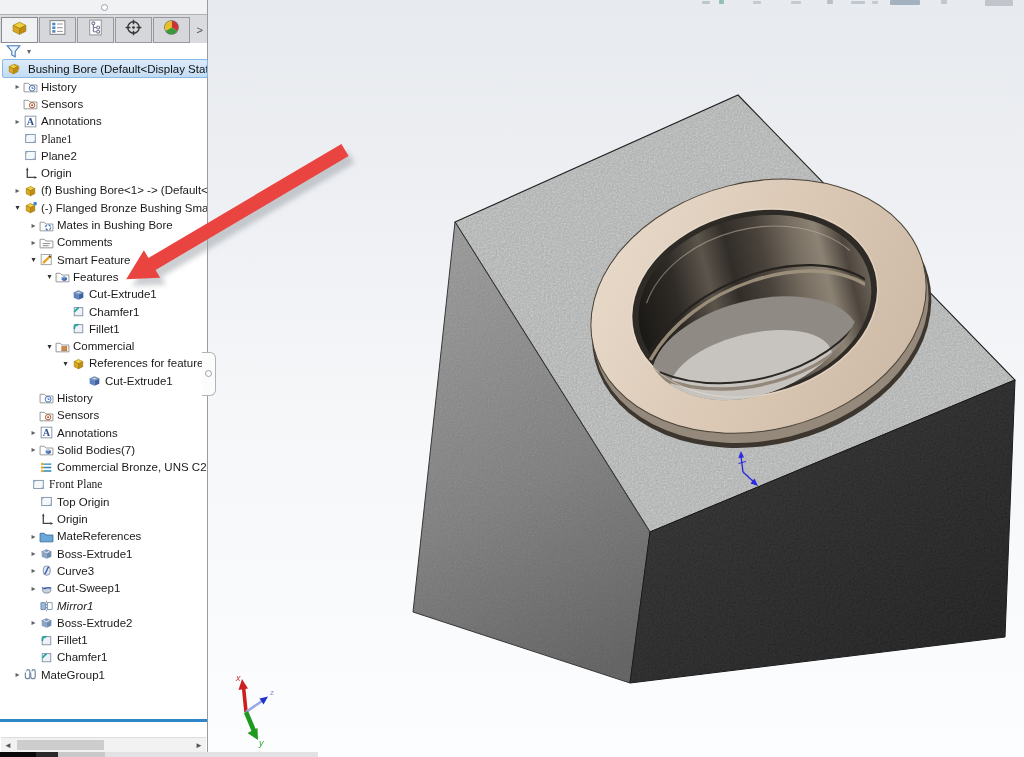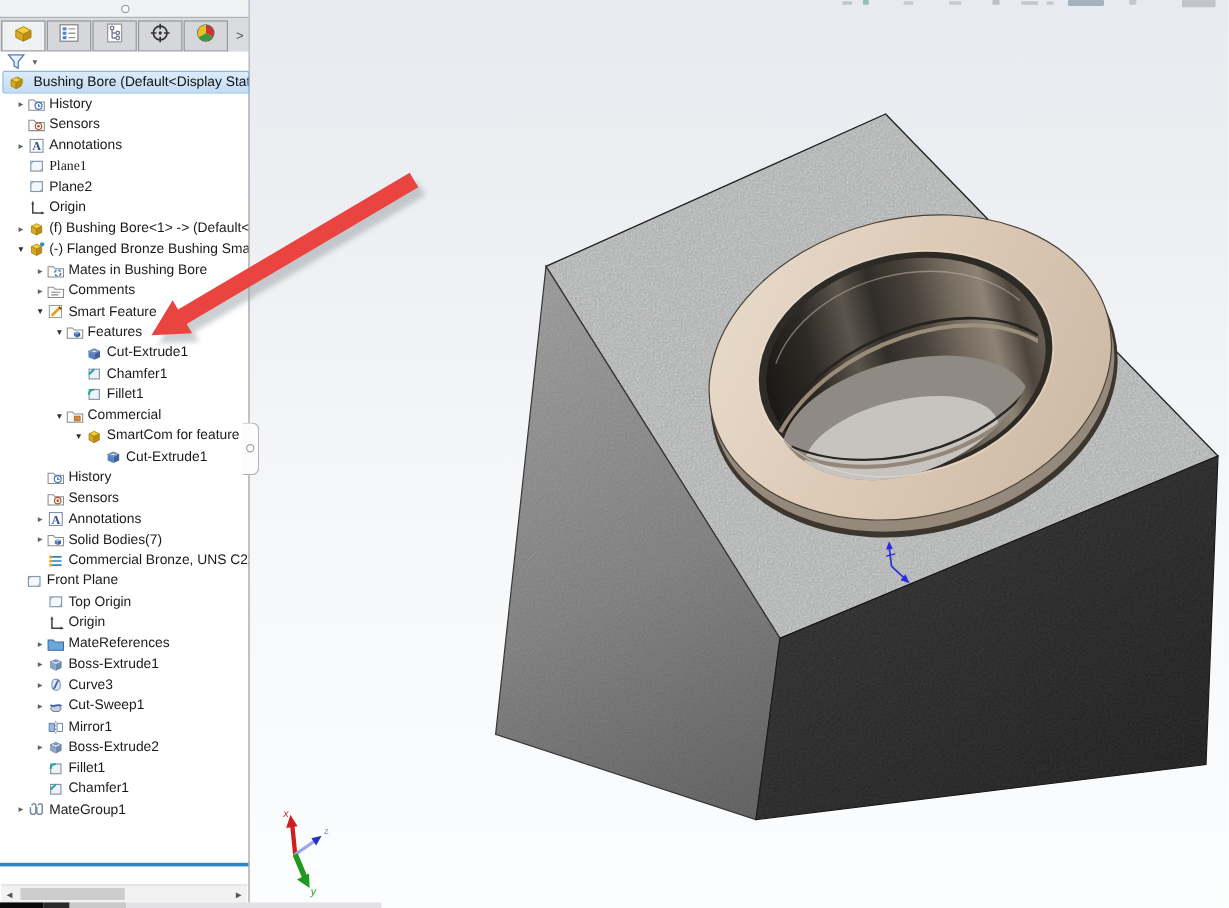--- a/index.html
+++ b/index.html
@@ -422,7 +422,7 @@
             <polygon points="11,5.2 7,7.2 7,12 11,10" fill="#c08c12" stroke="#a07d10" stroke-width="0.6"></polygon>
           </svg>
         </span>
-        <span class="tlabel">SmartCom for feature</span>
+        <span class="tlabel">References for feature</span>
       </div>
       <div class="trow" style="padding-left: 76px;">
         <span class="arrow"></span>

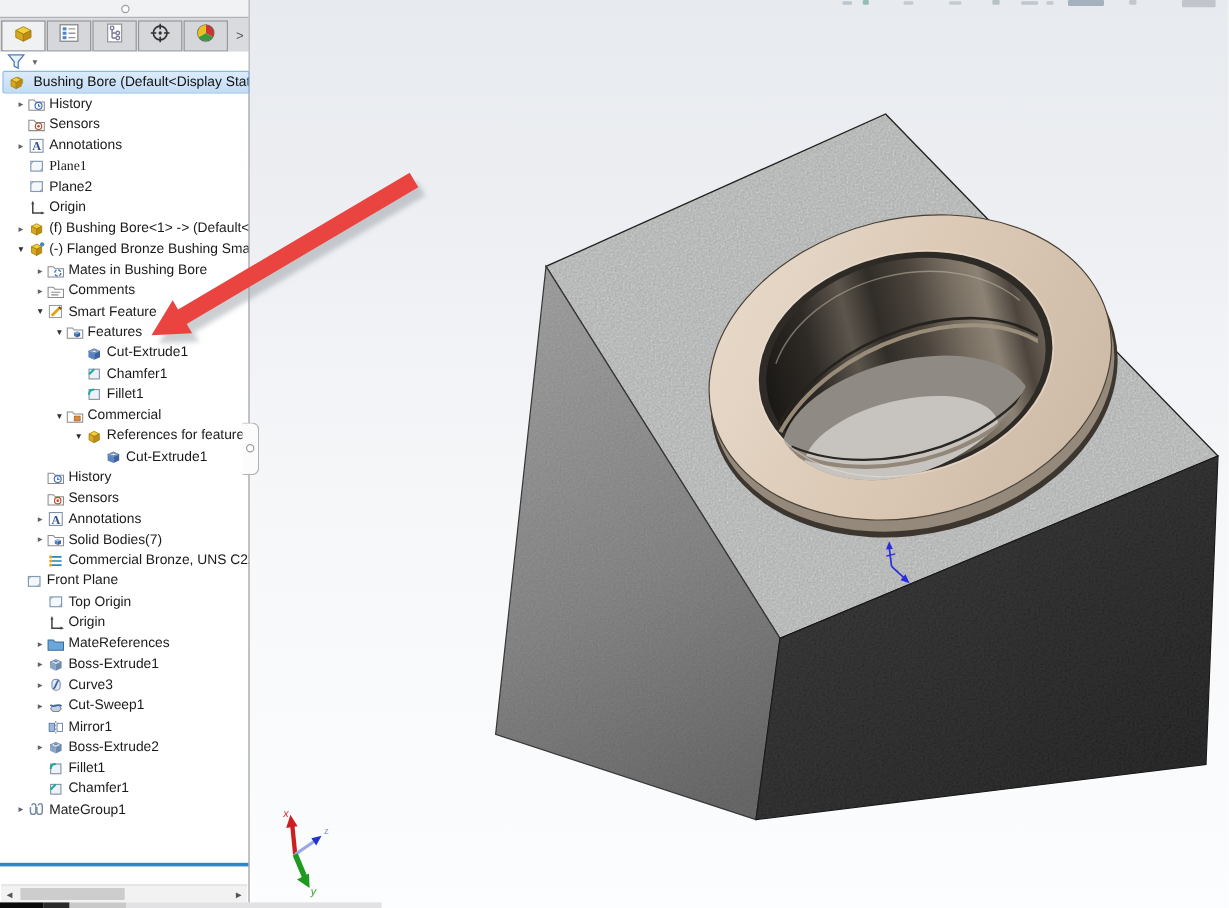--- a/index.html
+++ b/index.html
@@ -492,7 +492,7 @@
         </span>
         <span class="tlabel">Commercial Bronze, UNS C22000 (</span>
       </div>
-      <div class="trow" style="padding-left: 10px;">
+      <div class="trow" style="padding-left: 20px; font-family: Liberation Serif, serif;">
         <span class="arrow"></span>
         <span class="ticon">
           <svg width="15" height="15" viewBox="0 0 14 14">

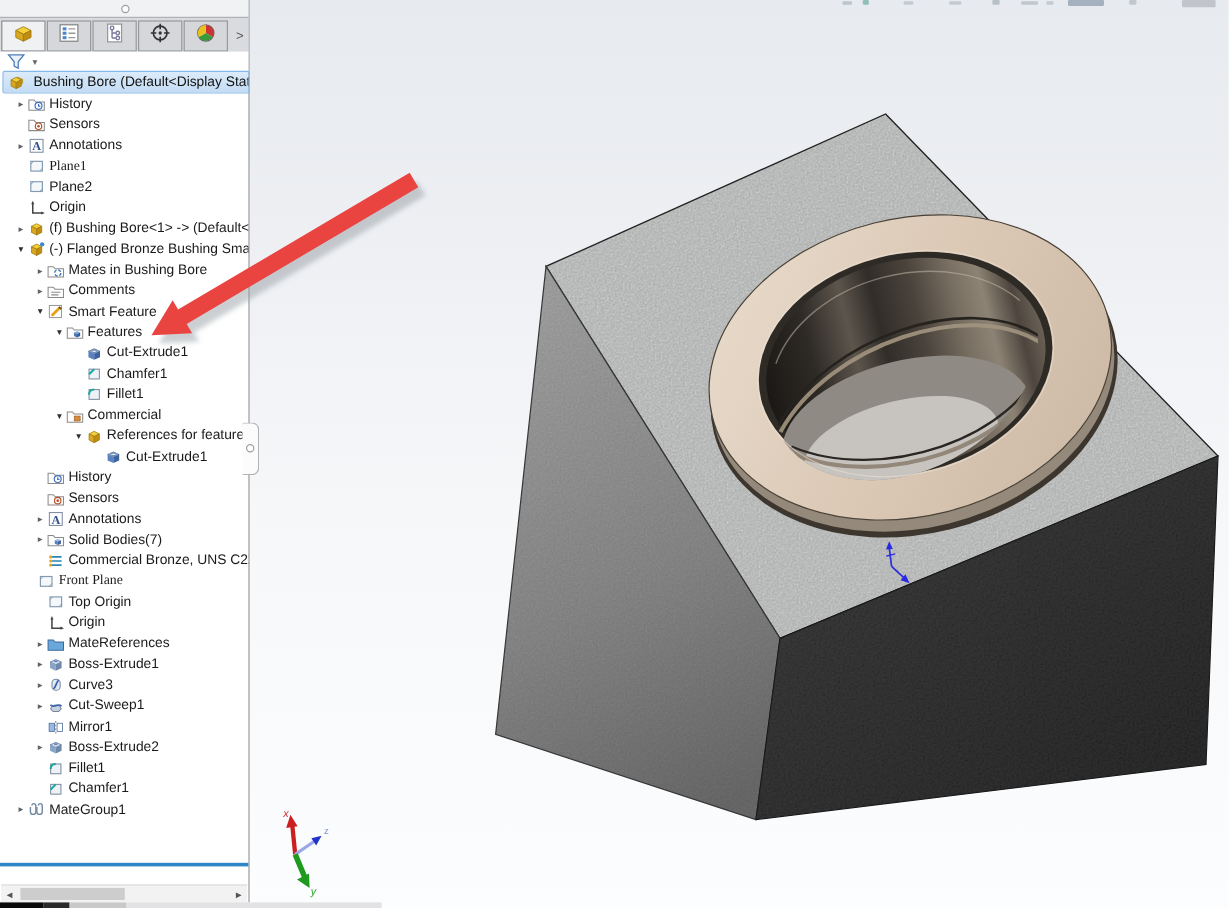--- a/index.html
+++ b/index.html
@@ -564,7 +564,7 @@
         </span>
         <span class="tlabel">Cut-Sweep1</span>
       </div>
-      <div class="trow" style="padding-left: 28px;">
+      <div class="trow" style="padding-left: 28px; font-style: italic;">
         <span class="arrow"></span>
         <span class="ticon">
           <svg width="15" height="15" viewBox="0 0 14 14">

